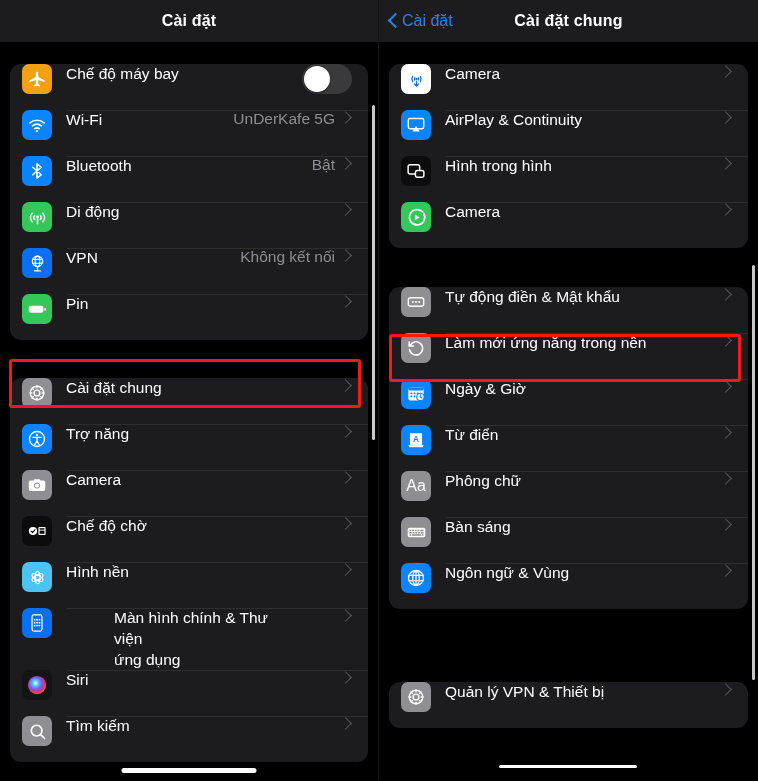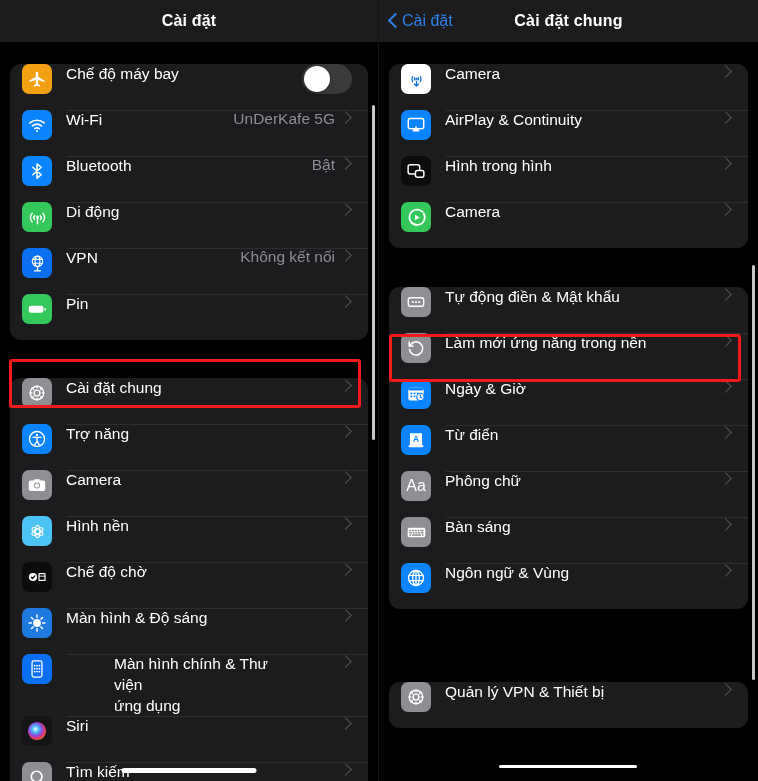--- a/index.html
+++ b/index.html
@@ -246,19 +246,6 @@
         </div>
 
         <div class="row">
-          <div class="ic" style="background:#4cc3f2">
-            <svg width="23" height="23" viewBox="0 0 24 24" fill="none" stroke="#fff" stroke-width="1.2">
-              <circle cx="12" cy="12" r="2.6"></circle>
-              <ellipse cx="12" cy="12" rx="2.6" ry="6.4"></ellipse>
-              <ellipse cx="12" cy="12" rx="2.6" ry="6.4" transform="rotate(60 12 12)"></ellipse>
-              <ellipse cx="12" cy="12" rx="2.6" ry="6.4" transform="rotate(120 12 12)"></ellipse>
-            </svg>
-          </div>
-          <div class="row-label">Hình nền</div>
-          <div class="chev"></div>
-        </div>
-
-        <div class="row">
           <div class="ic" style="background:#0c0c0c">
             <svg width="24" height="24" viewBox="0 0 24 24">
               <circle cx="8" cy="12" r="4.1" fill="#fff"></circle>
@@ -269,6 +256,19 @@
             </svg>
           </div>
           <div class="row-label">Chế độ chờ</div>
+          <div class="chev"></div>
+        </div>
+
+        <div class="row">
+          <div class="ic" style="background:#4cc3f2">
+            <svg width="23" height="23" viewBox="0 0 24 24" fill="none" stroke="#fff" stroke-width="1.2">
+              <circle cx="12" cy="12" r="2.6"></circle>
+              <ellipse cx="12" cy="12" rx="2.6" ry="6.4"></ellipse>
+              <ellipse cx="12" cy="12" rx="2.6" ry="6.4" transform="rotate(60 12 12)"></ellipse>
+              <ellipse cx="12" cy="12" rx="2.6" ry="6.4" transform="rotate(120 12 12)"></ellipse>
+            </svg>
+          </div>
+          <div class="row-label">Hình nền</div>
           <div class="chev"></div>
         </div>
 

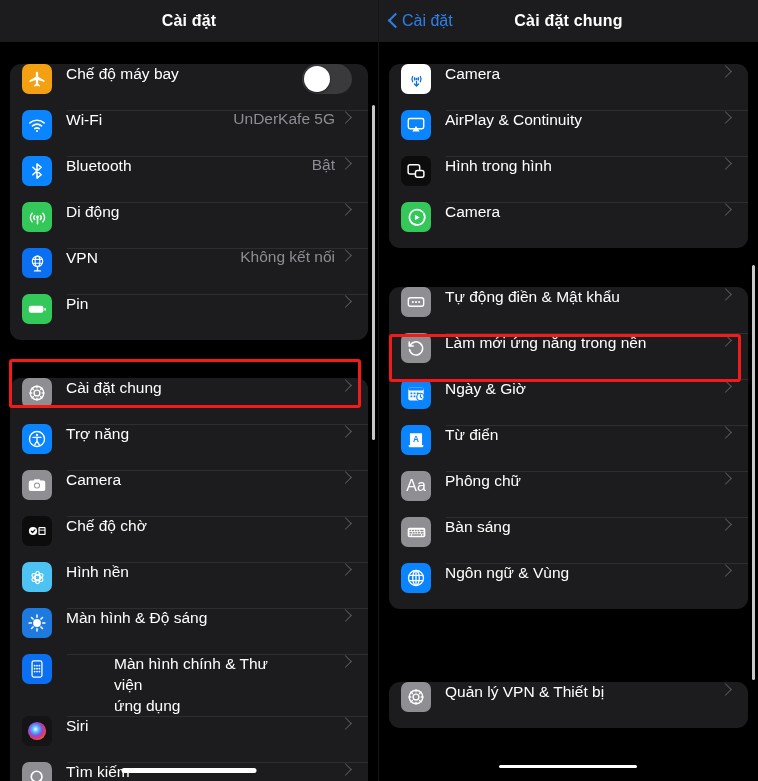--- a/index.html
+++ b/index.html
@@ -272,16 +272,6 @@
           <div class="chev"></div>
         </div>
 
-        <div class="row">
-          <div class="ic" style="background:#1f7ae0">
-            <svg width="22" height="22" viewBox="0 0 24 24" fill="none" stroke="#fff" stroke-width="1.7" stroke-linecap="round">
-              <circle cx="12" cy="12" r="3.4" fill="#fff"></circle>
-              <path d="M12 3.4v2.4M12 18.2v2.4M3.4 12h2.4M18.2 12h2.4M6 6l1.7 1.7M16.3 16.3 18 18M18 6l-1.7 1.7M7.7 16.3 6 18"></path>
-            </svg>
-          </div>
-          <div class="row-label">Màn hình &amp; Độ sáng</div>
-          <div class="chev"></div>
-        </div>
 
         <div class="row tall">
           <div class="ic" style="background:#0a6ff0">

